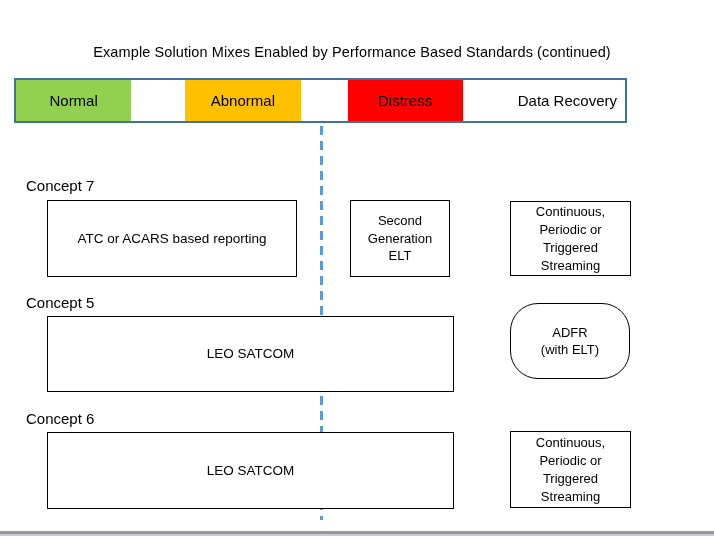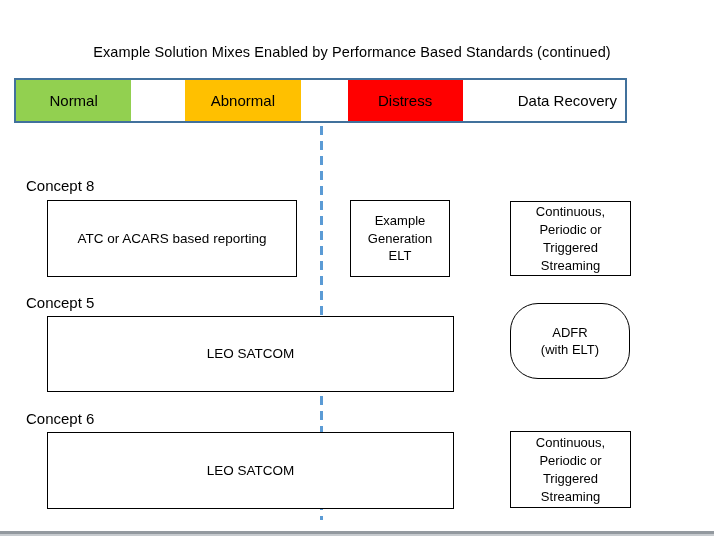--- a/index.html
+++ b/index.html
@@ -132,7 +132,7 @@
 
   <div class="divider-dashed"></div>
 
-  <div class="concept-label label-c4">Concept 8</div>
+  <div class="concept-label label-c4">Concept 7</div>
   <div class="cbox box-c4-main">ATC or ACARS based reporting</div>
   <div class="cbox box-c4-elt">Example
 Generation

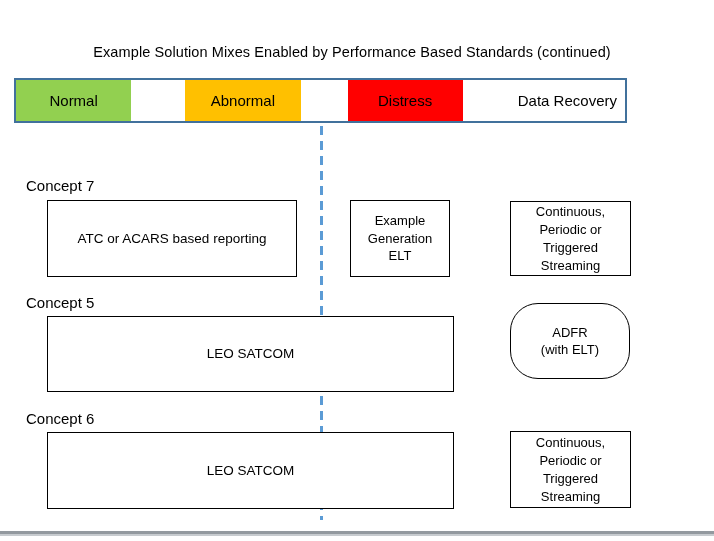--- a/index.html
+++ b/index.html
@@ -134,7 +134,7 @@
 
   <div class="concept-label label-c4">Concept 7</div>
   <div class="cbox box-c4-main">ATC or ACARS based reporting</div>
-  <div class="cbox box-c4-elt">Example
+  <div class="cbox box-c4-elt">Second
 Generation
 ELT</div>
   <div class="cbox box-c4-str">Continuous,

